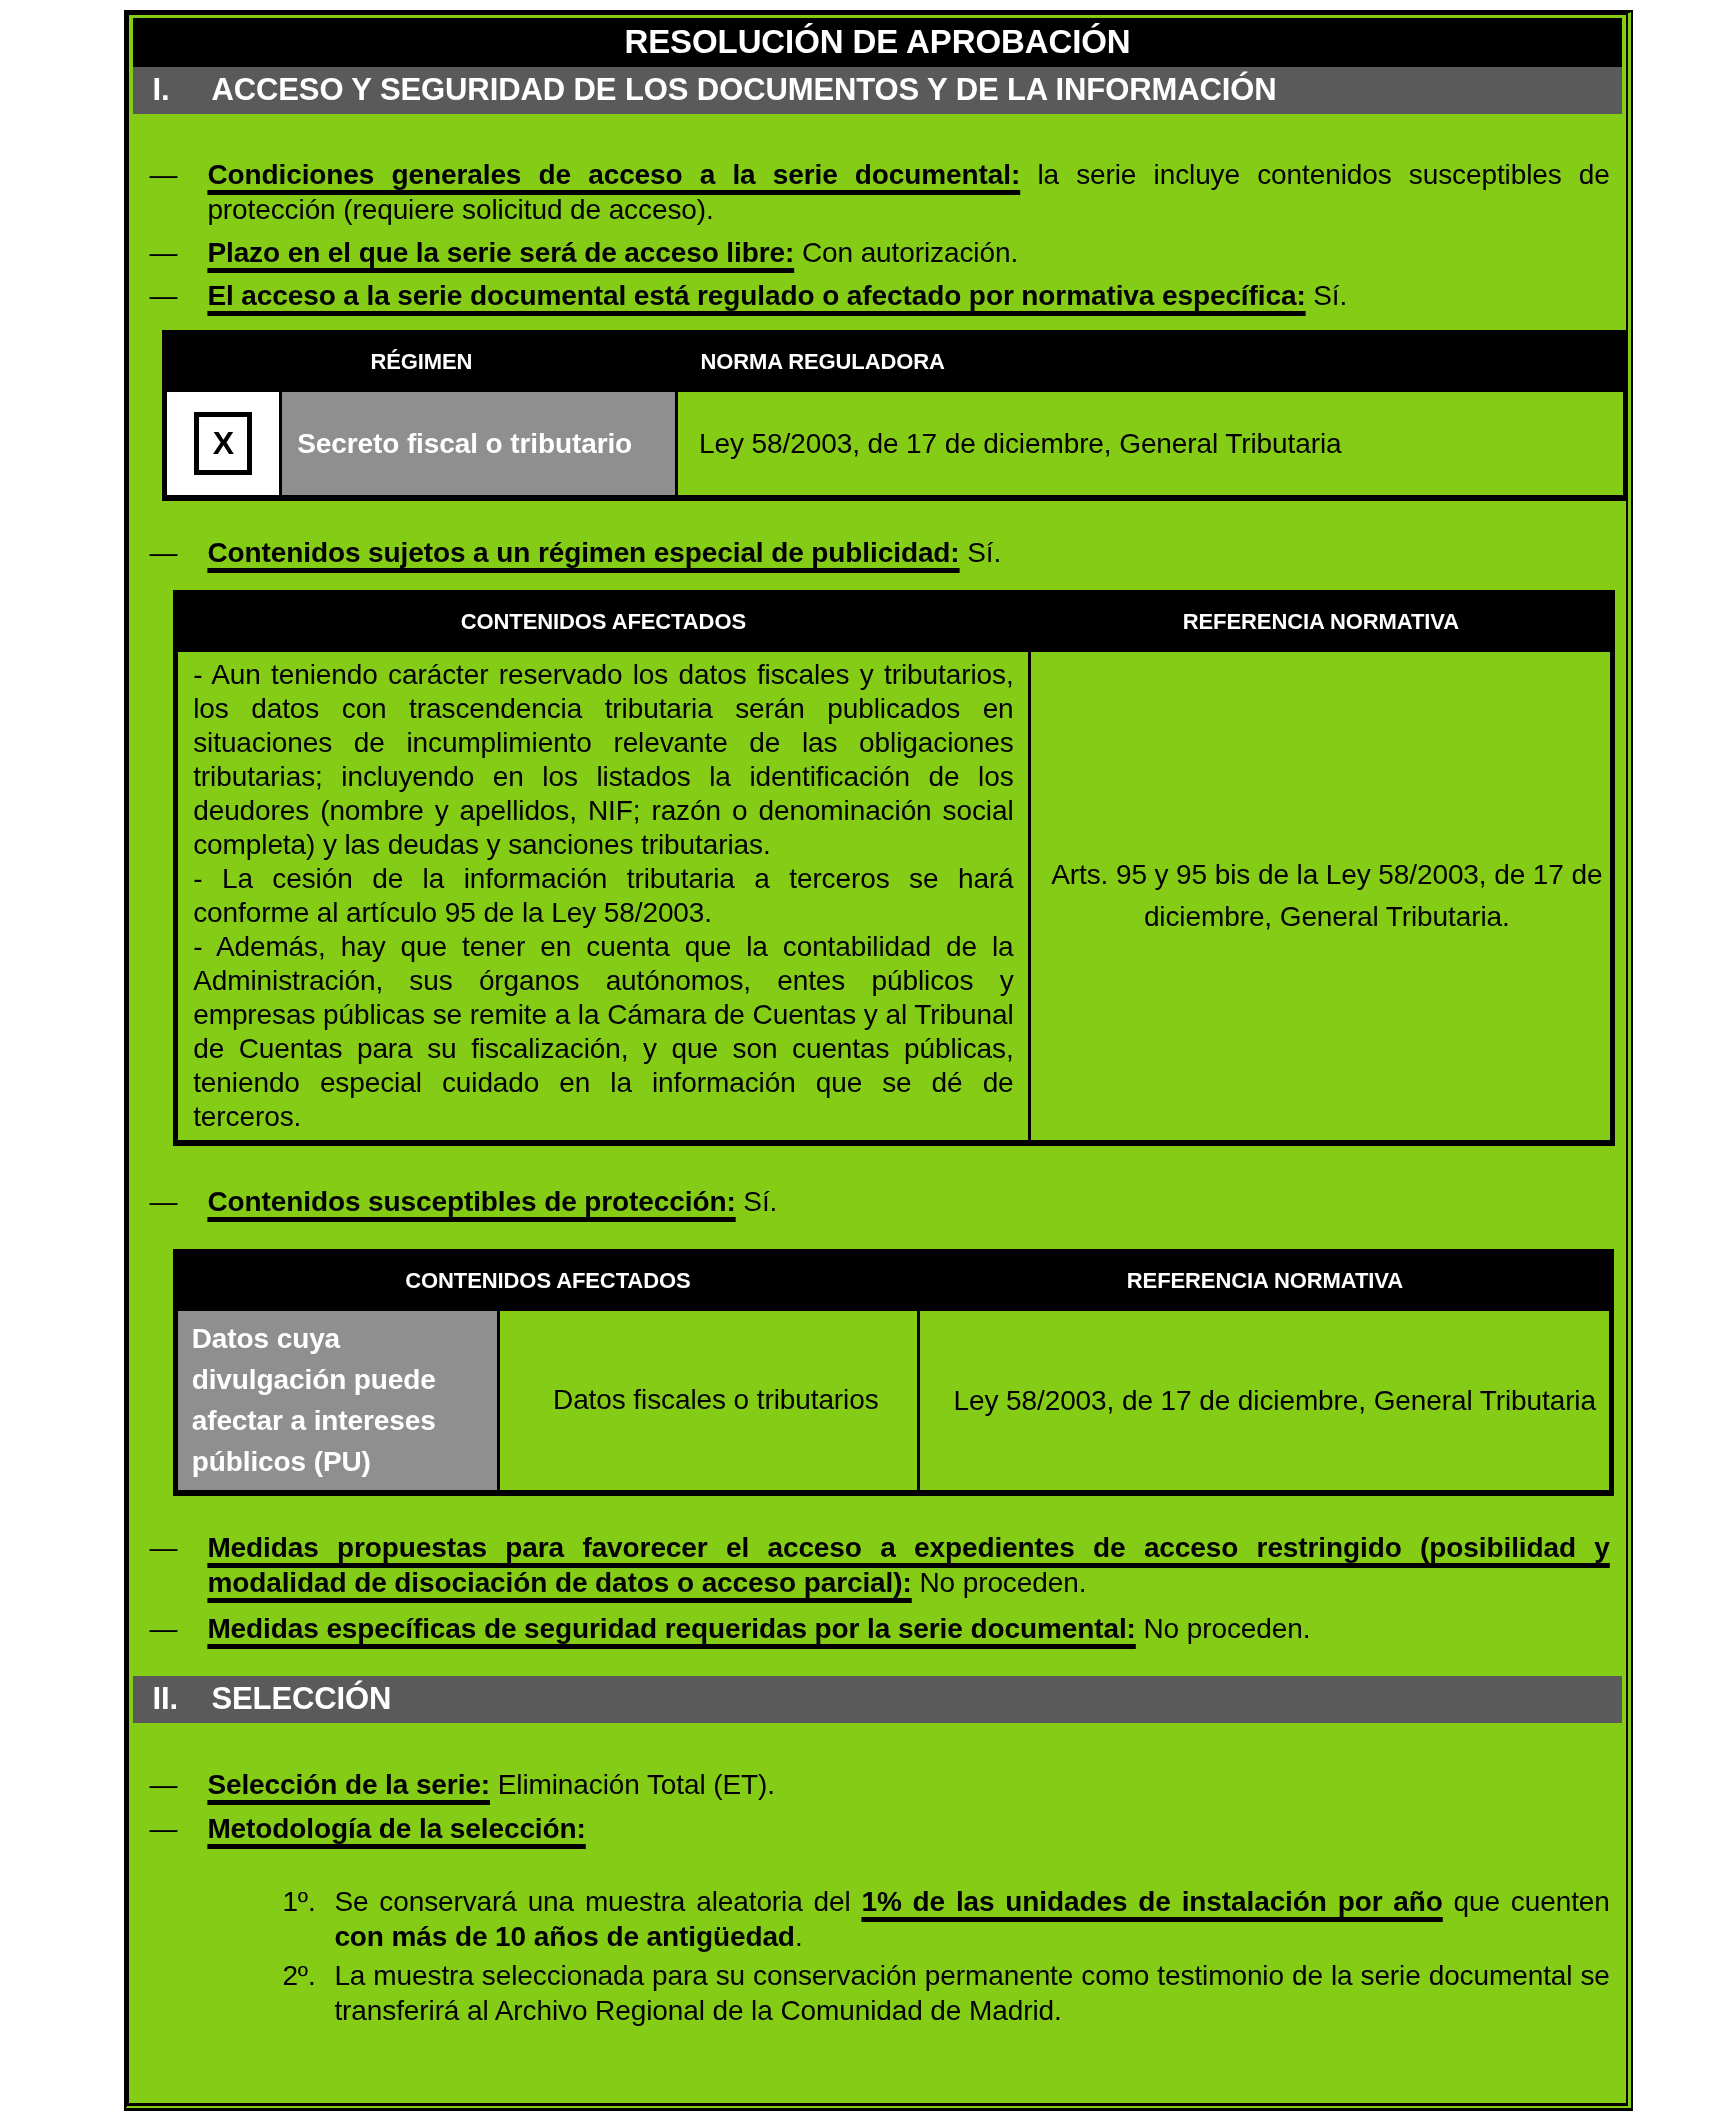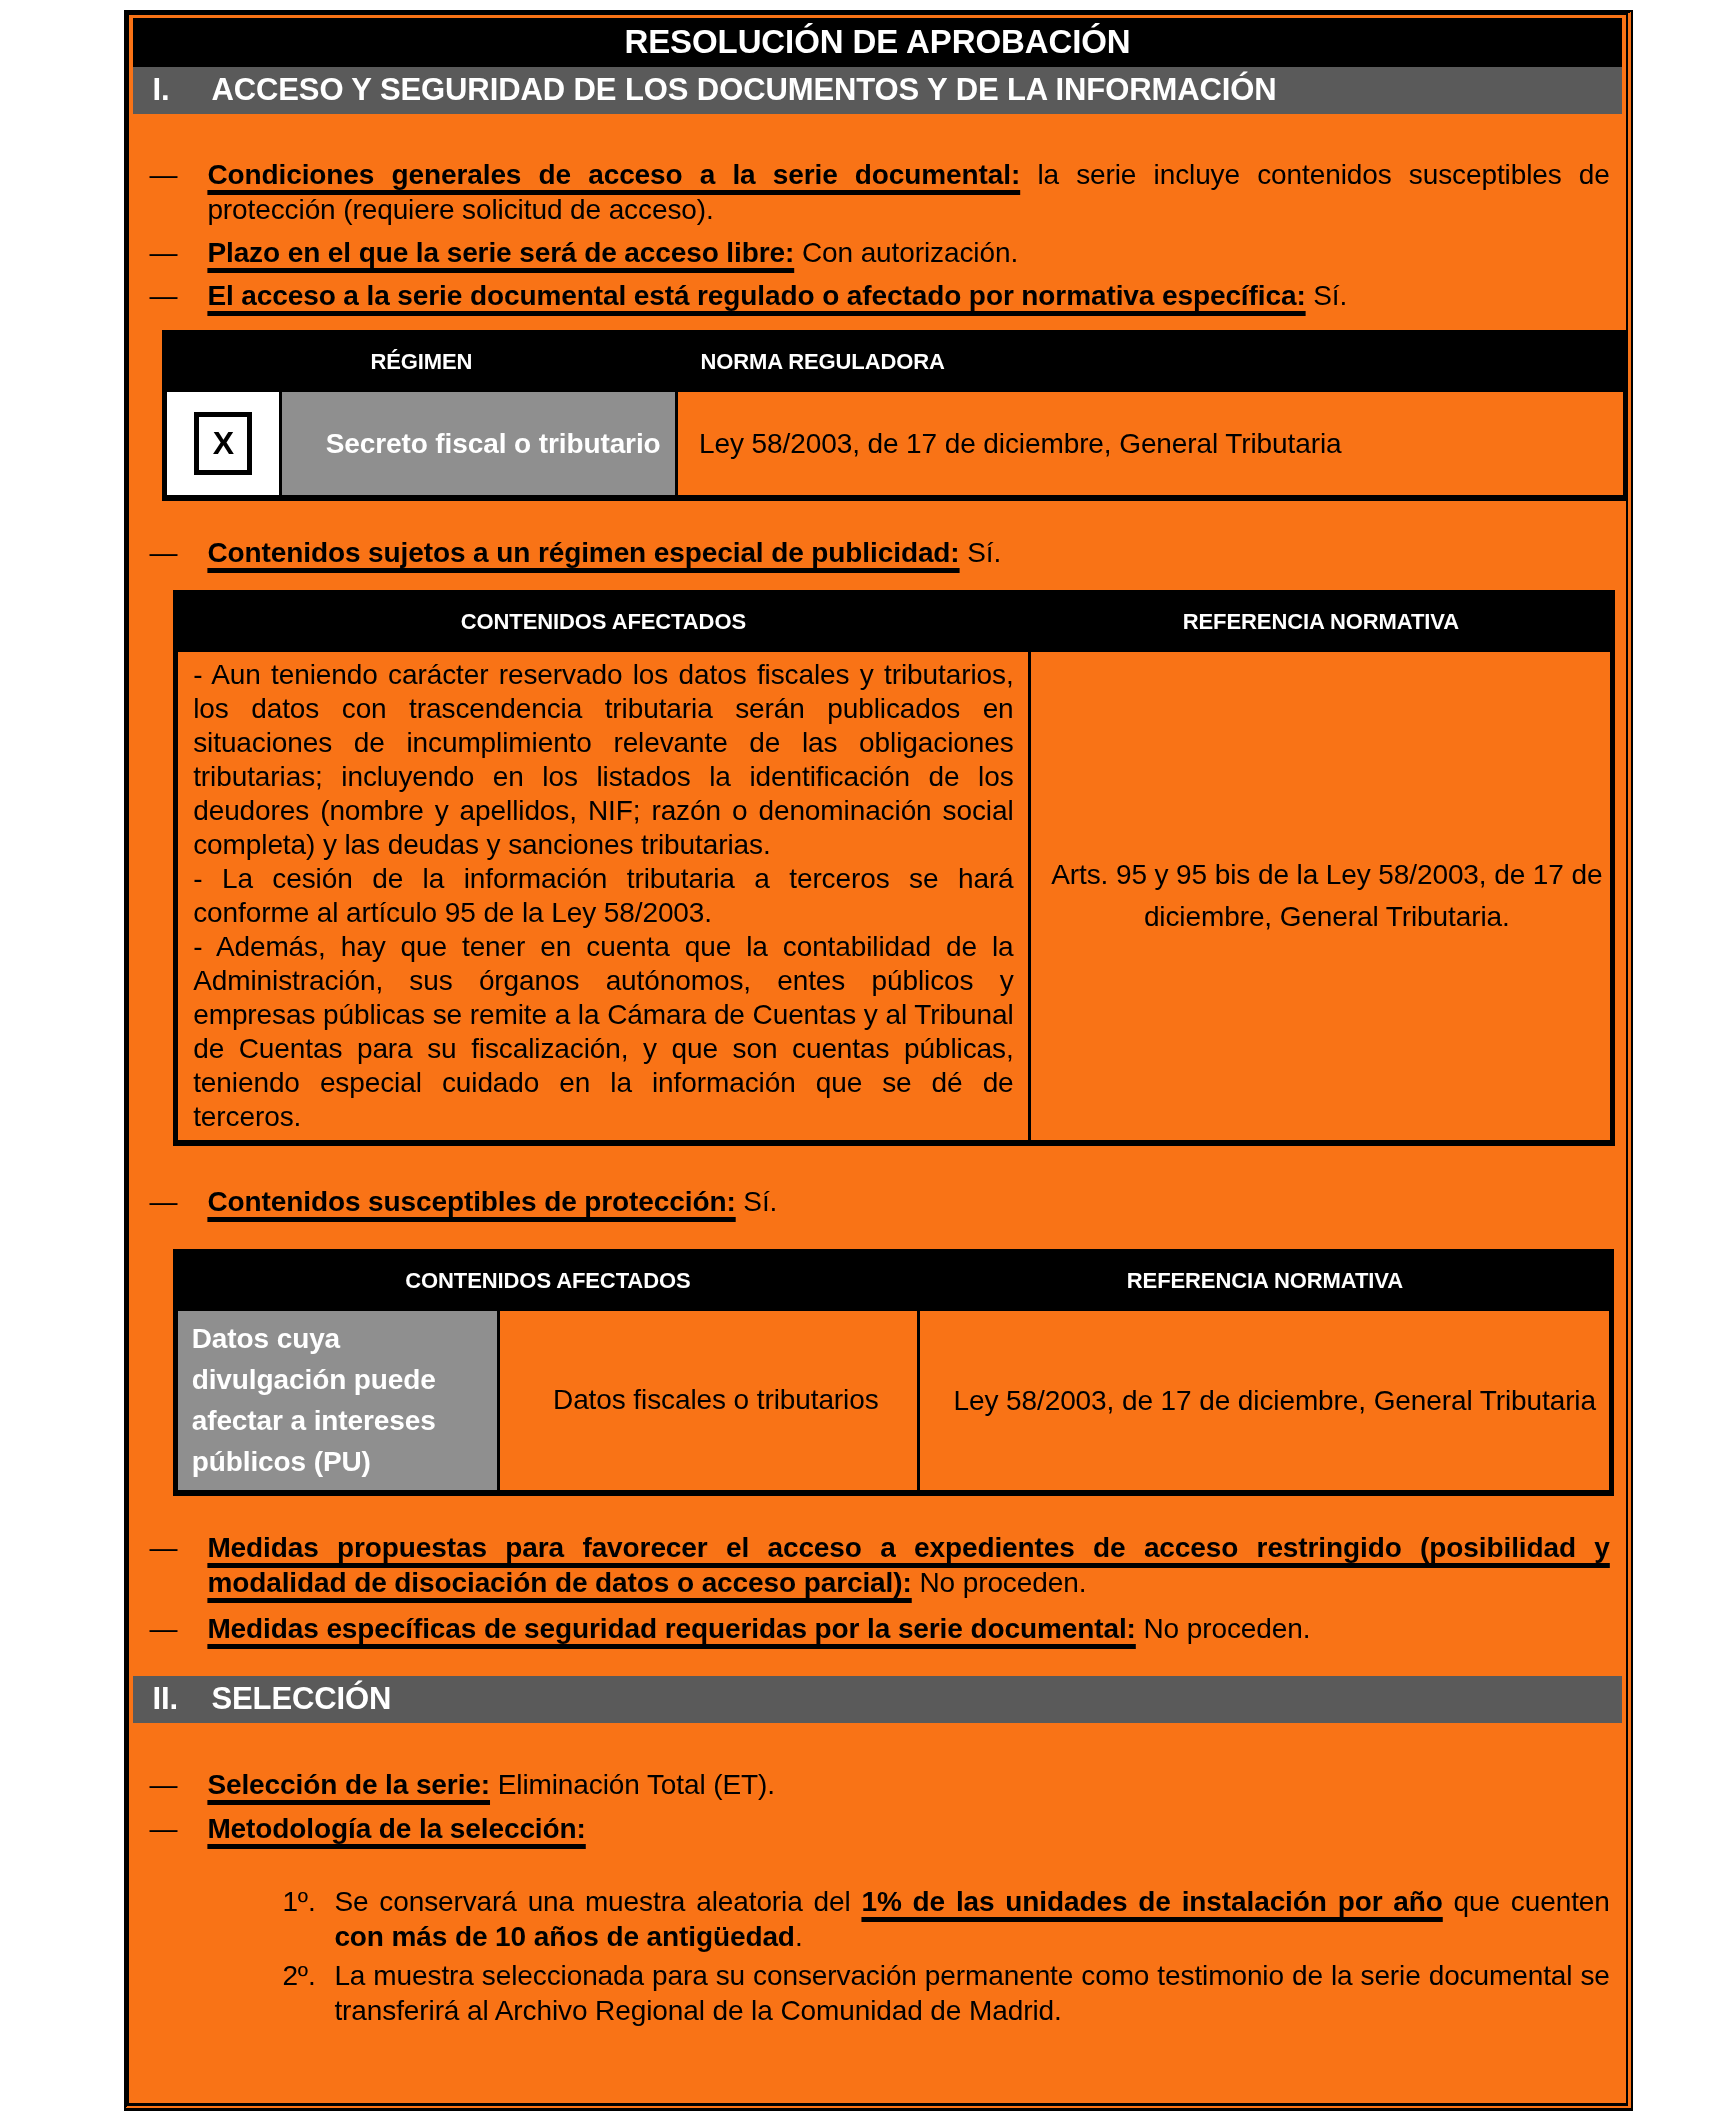--- a/index.html
+++ b/index.html
@@ -28,7 +28,7 @@
     border-left: 5.2px solid #000;
     border-right: 7.4px double #000;
     border-bottom: 8.9px double #000;
-    background: #f97316;
+    background: #84cc16;
     padding: 3px 4.4px 0 4.4px;
   }
   .title-bar {

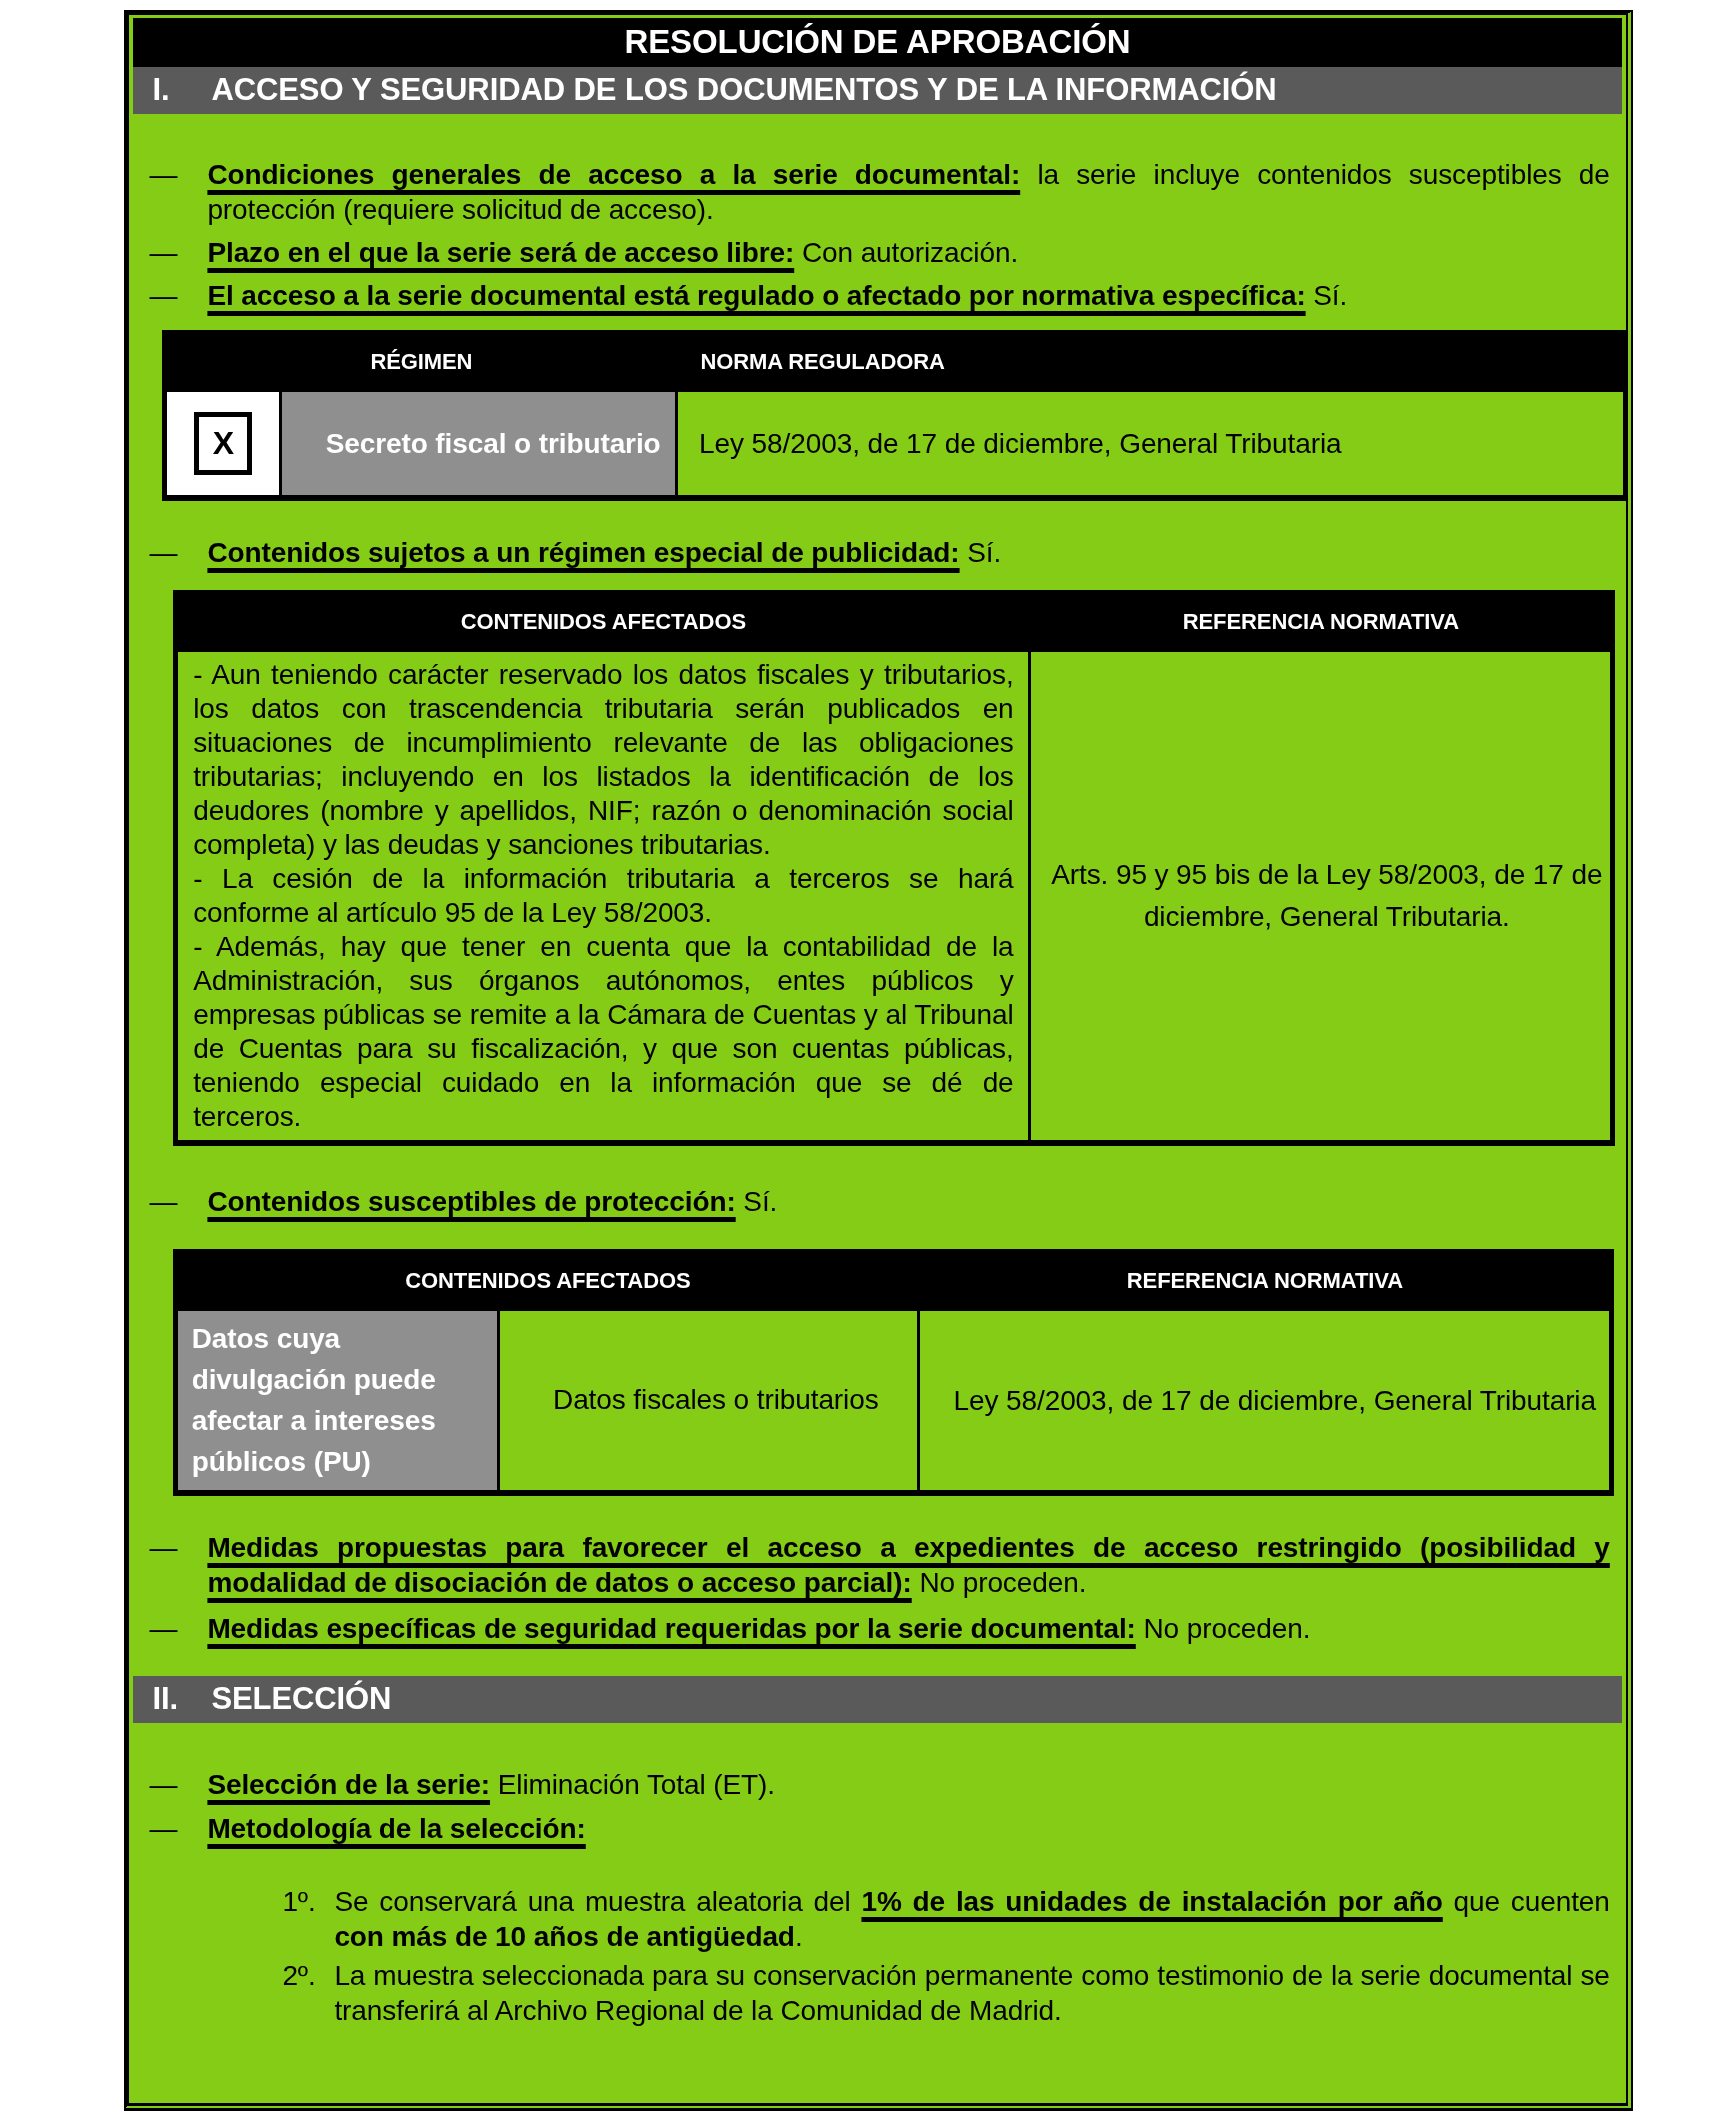--- a/index.html
+++ b/index.html
@@ -120,7 +120,7 @@
     background: #8f8f8f;
     color: #ffffff;
     font-weight: bold;
-    text-align: right;
+    text-align: left;
     vertical-align: middle;
     line-height: 43px;
     padding: 0 14.8px;

